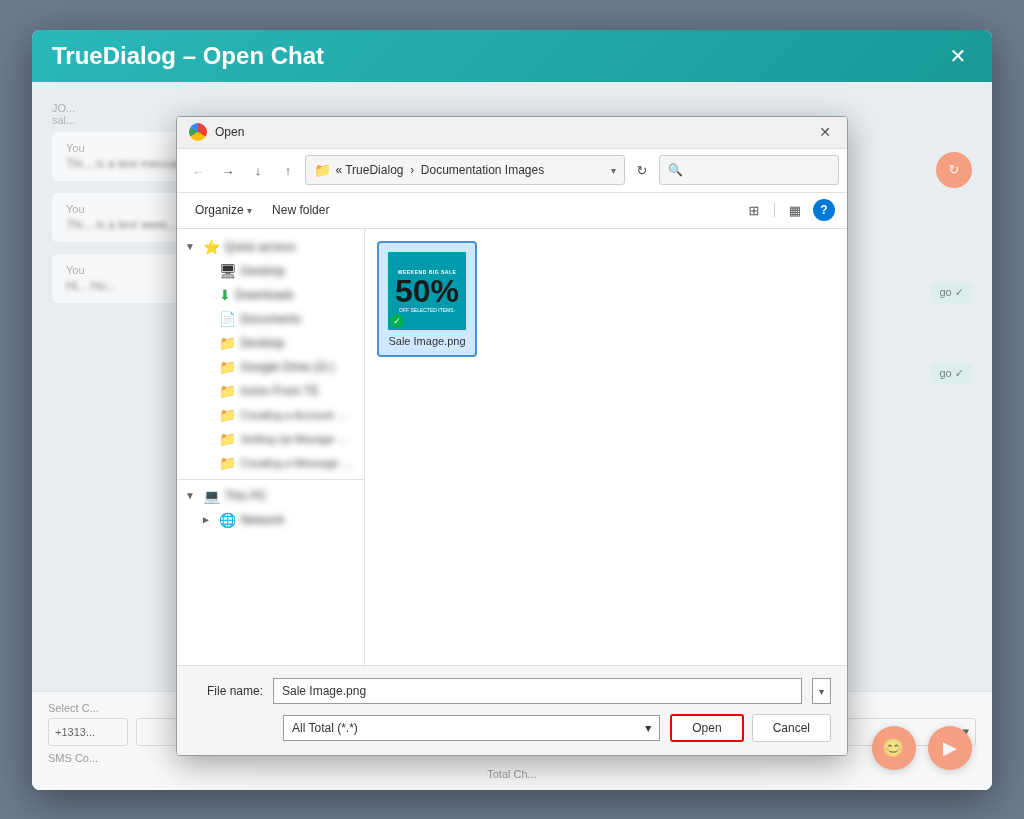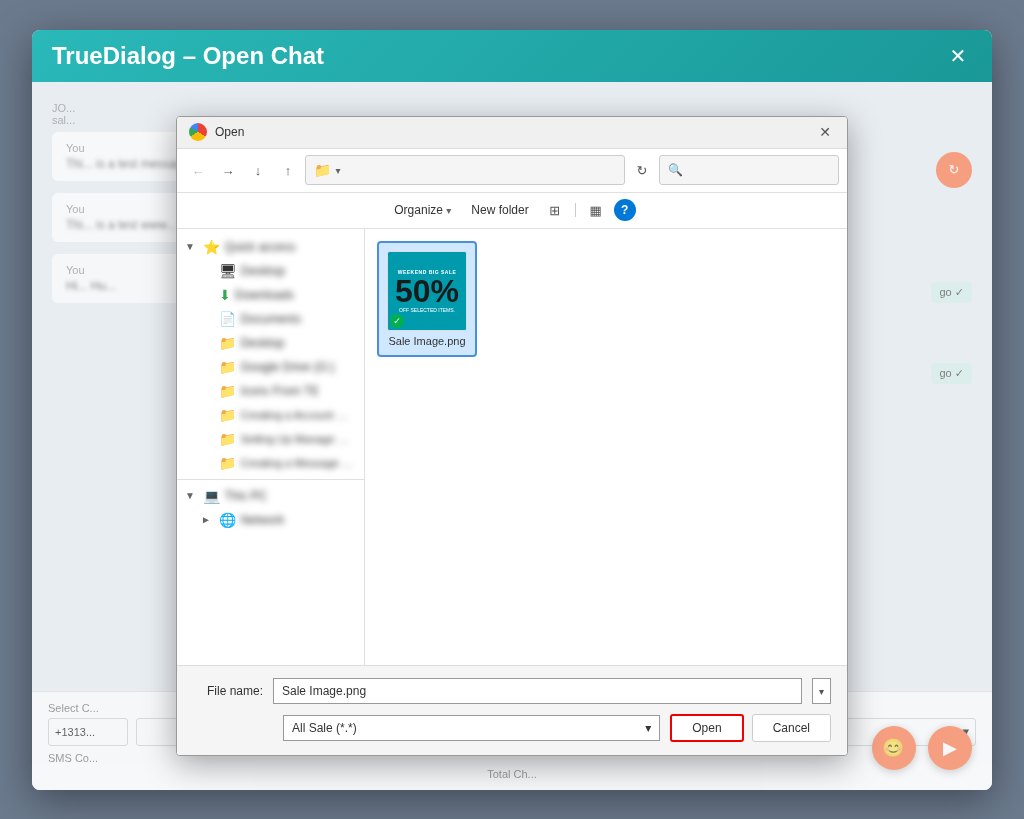--- a/index.html
+++ b/index.html
@@ -665,6 +665,9 @@
 
           <div class="address-bar">
             <span class="address-folder-icon">📁</span>
+            <span class="address-text">
+              « TrueDialog &nbsp;›&nbsp; Documentation Images
+            </span>
             <span class="address-dropdown">▾</span>
           </div>
 

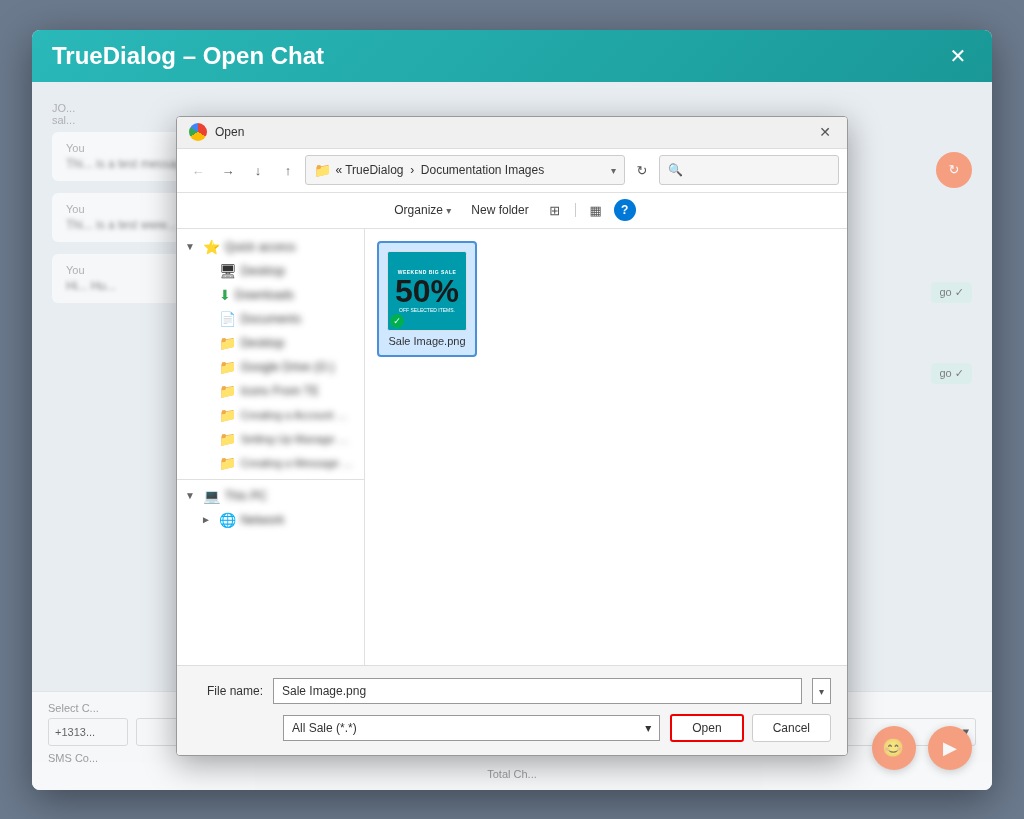--- a/index.html
+++ b/index.html
@@ -249,7 +249,7 @@
       align-items: center;
       padding: 8px 12px;
       gap: 8px;
-      justify-content: center;
+      justify-content: space-between;
     }
 
     .toolbar-left {

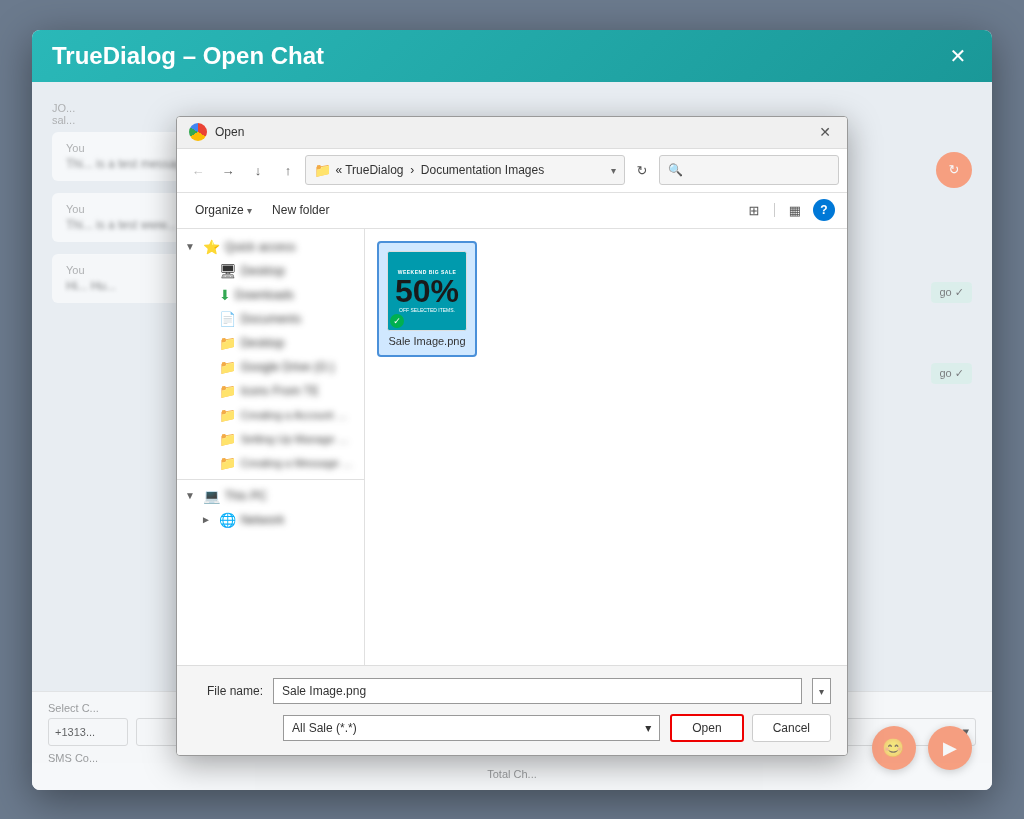--- a/index.html
+++ b/index.html
@@ -789,7 +789,7 @@
           <div class="file-type-row">
             <div class="file-type-spacer"></div>
             <div class="file-type-input">
-              <span>All Sale (*.*)</span>
+              <span>All Total (*.*)</span>
               <span>▾</span>
             </div>
             <div class="buttons-row">

